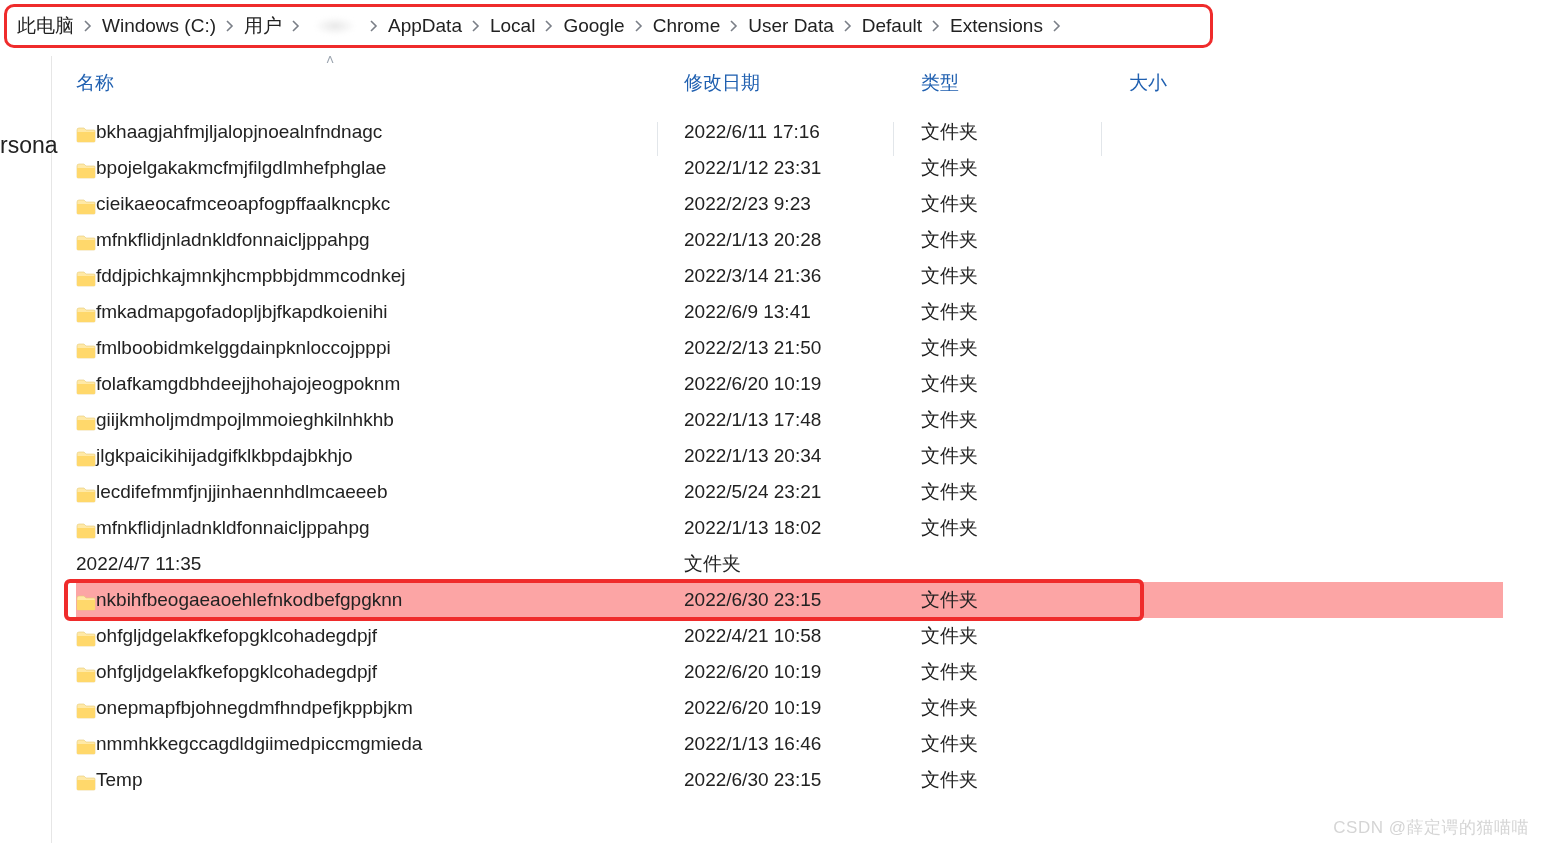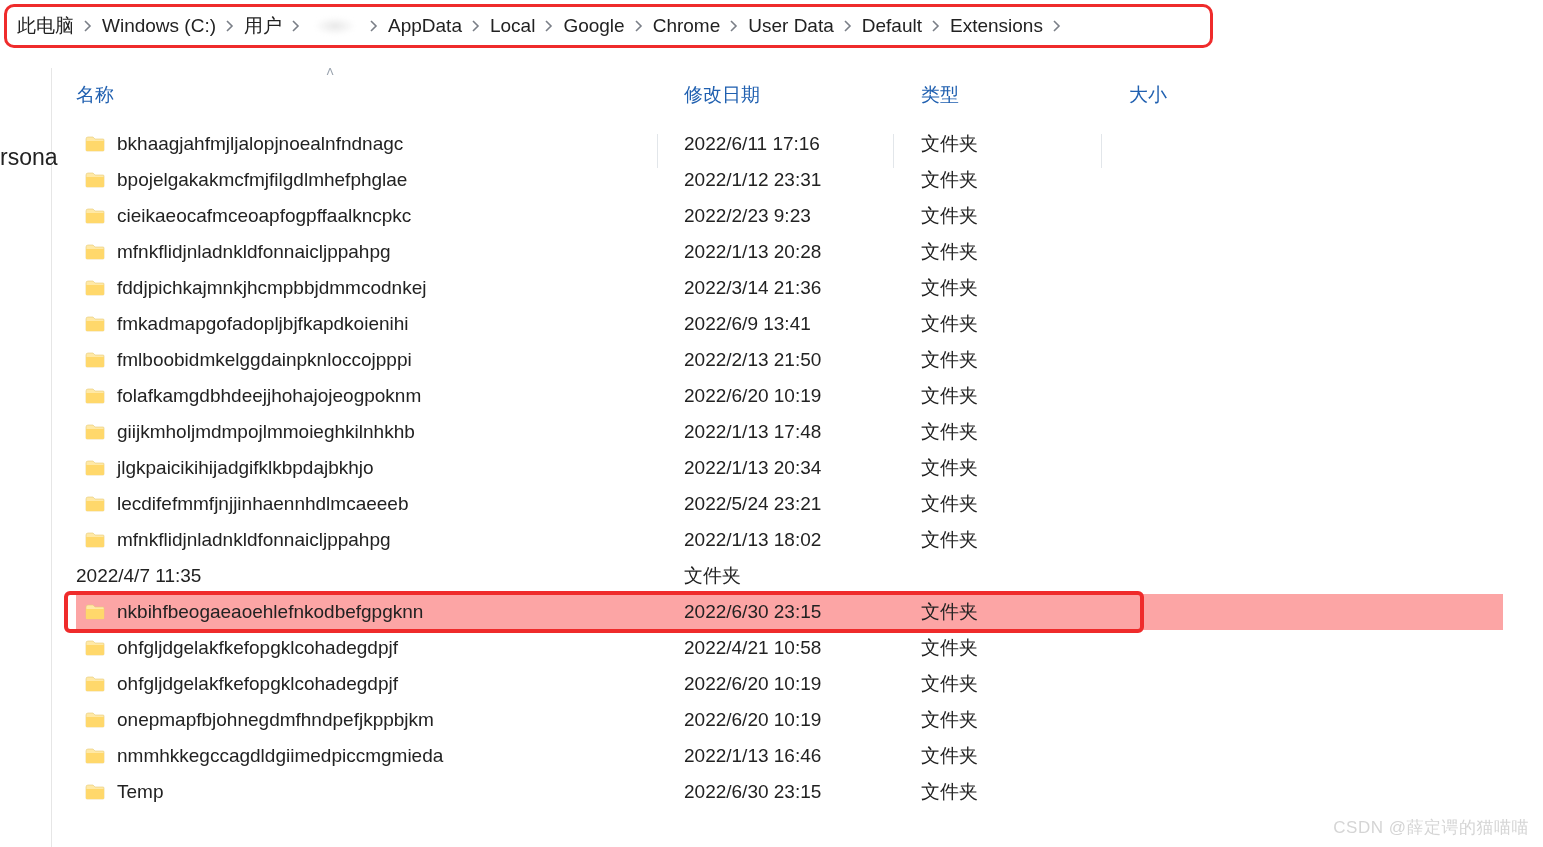--- a/index.html
+++ b/index.html
@@ -19,7 +19,7 @@
     padding: 4px 22px 4px 4px;
     border: 3px solid #ef2b2b;
     border-radius: 10px;
-    margin: 4px 330px 20px 4px;
+    margin: 4px 330px 8px 4px;
     height: 44px;
   }
   .crumb {

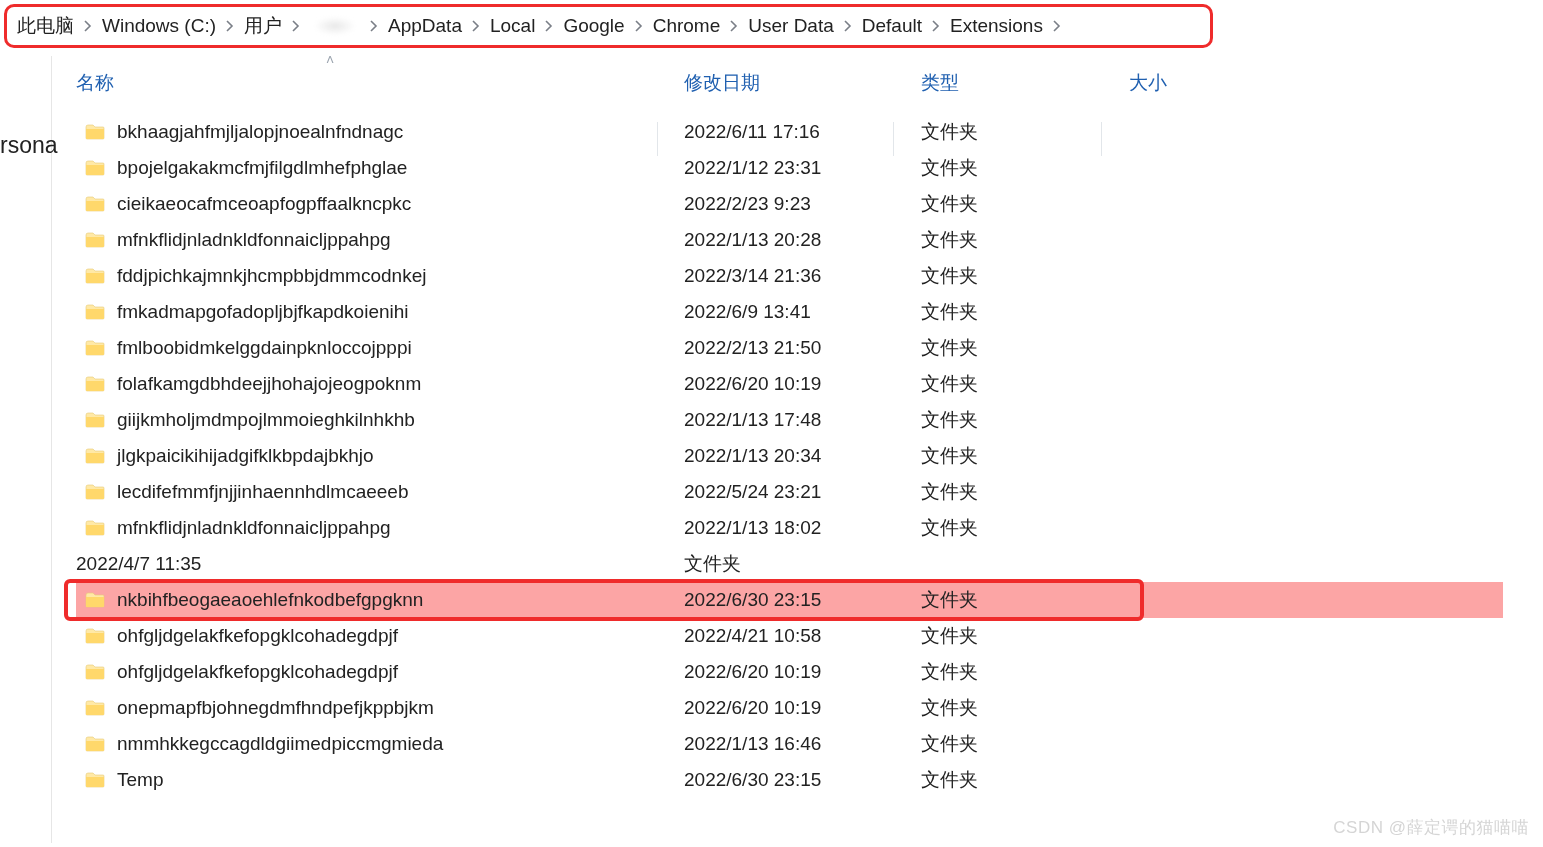--- a/index.html
+++ b/index.html
@@ -97,10 +97,8 @@
   }
   .name-cell {
     display: flex;
-    align-items: center;
-    gap: 12px;
+    align-items: flex-end;
     overflow: hidden;
-    margin-left: 9px;
   }
   .folder-icon { width: 20px; height: 16px; flex: 0 0 20px; }
   .row.selected {

